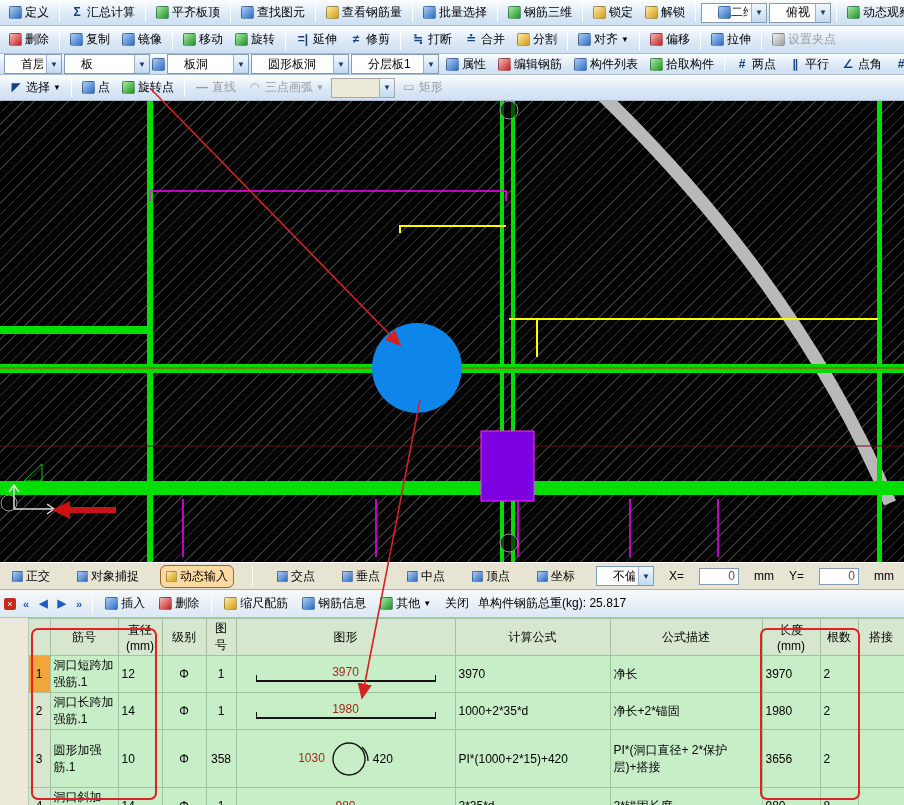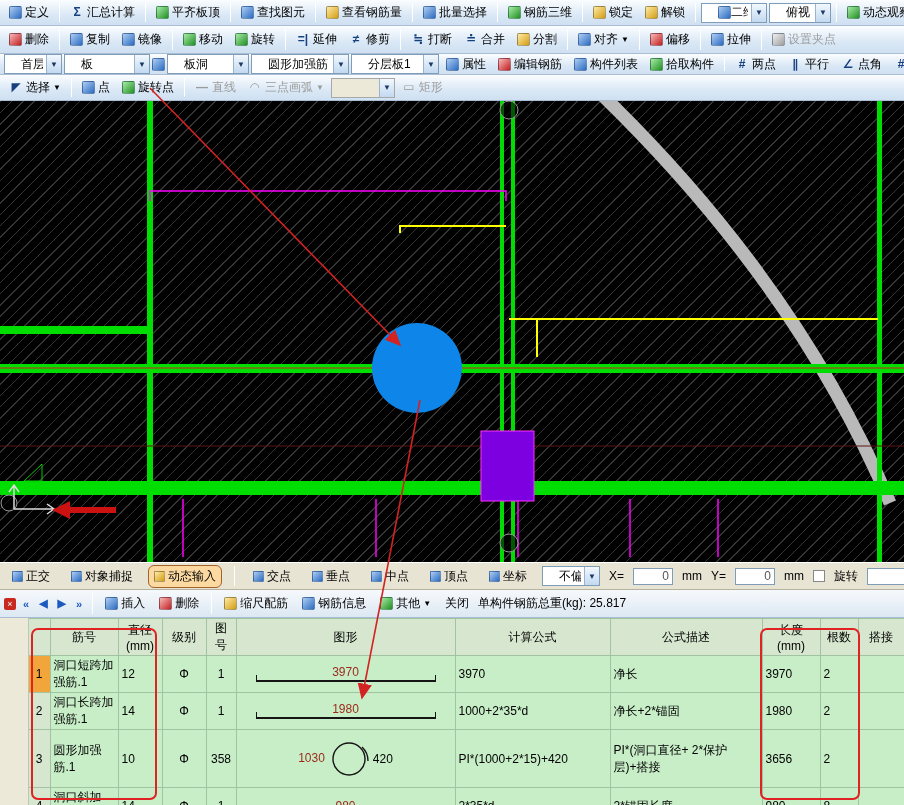--- a/index.html
+++ b/index.html
@@ -201,7 +201,7 @@
         <span class="carr">▼</span>
       </div>
     <div class="combo" style="width:98px">
-        <span class="val">圆形加强筋</span>
+        <span class="val">圆形板洞</span>
         <span class="carr">▼</span>
       </div>
     <div class="combo" style="width:88px">

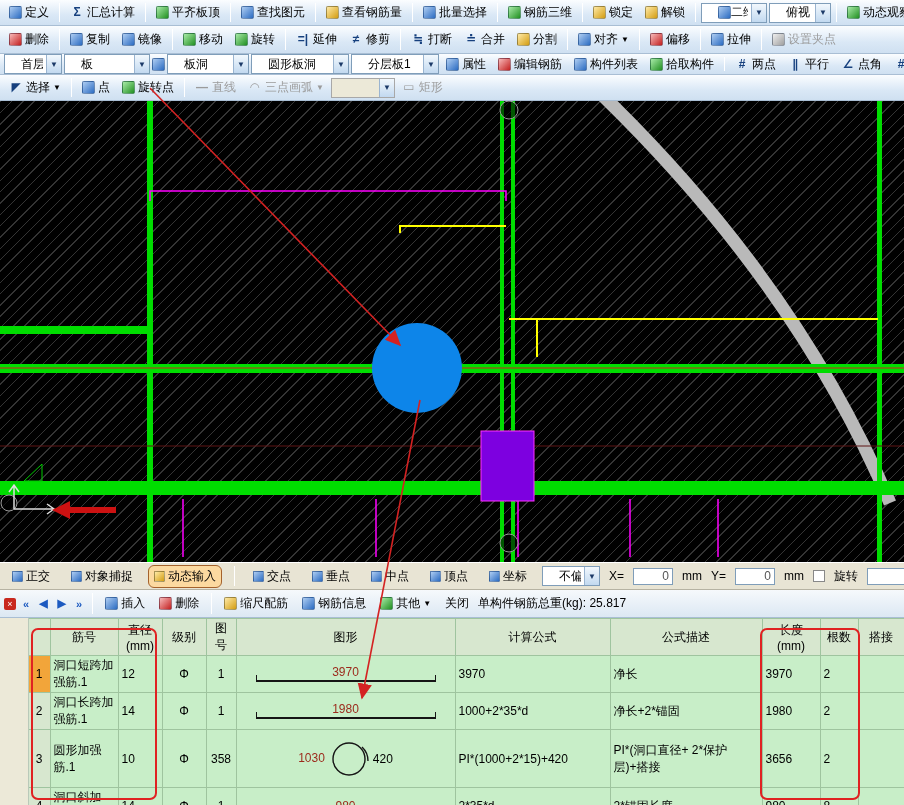--- a/index.html
+++ b/index.html
@@ -25,7 +25,7 @@
   .disc{background:#ece9d8;color:#999;border-color:#a8a8a8}
   .canvas{position:relative;height:461px;background-color:#000;background-image:repeating-linear-gradient(135deg,#343434 0px,#343434 1px,transparent 1px,transparent 8px)}
   .cvsvg{position:absolute;inset:0;display:block}
-  .status{height:28px;display:flex;align-items:center;gap:9px;padding:0 6px;background:#e8e4d4;border-top:1px solid #fff;border-bottom:1px solid #b6b2a2;white-space:nowrap}
+  .status{height:28px;display:flex;align-items:center;gap:15px;padding:0 6px;background:#e8e4d4;border-top:1px solid #fff;border-bottom:1px solid #b6b2a2;white-space:nowrap}
   .stog{display:inline-flex;align-items:center;gap:3px;padding:2px 5px;border:1px solid transparent;background:none;font:inherit}
   .pressed{background:#fcd9a0;border:1px solid #a4622c;border-radius:6px}
   .sic{width:11px;height:11px;flex:none;border-radius:1px;display:inline-block;border:1px solid rgba(40,60,90,.35)}

